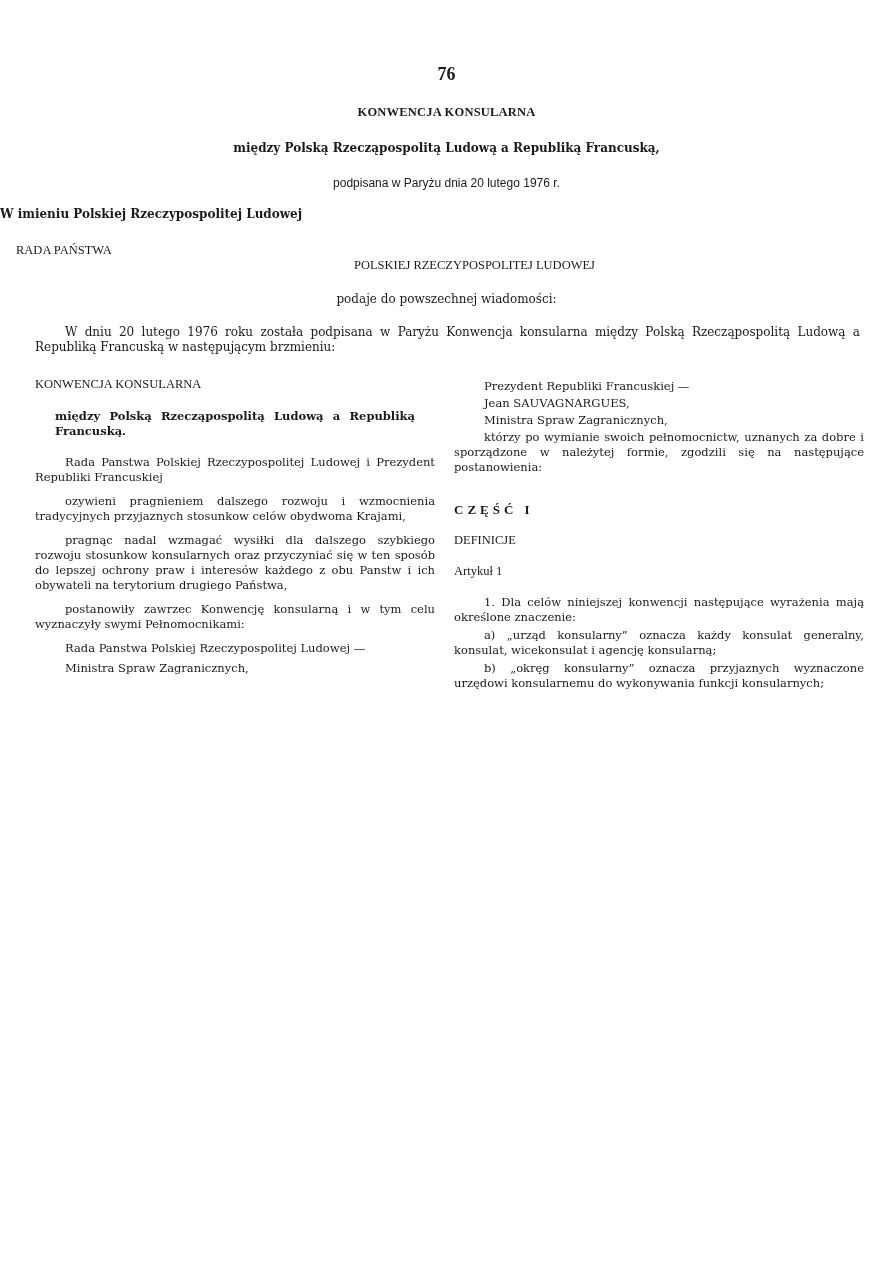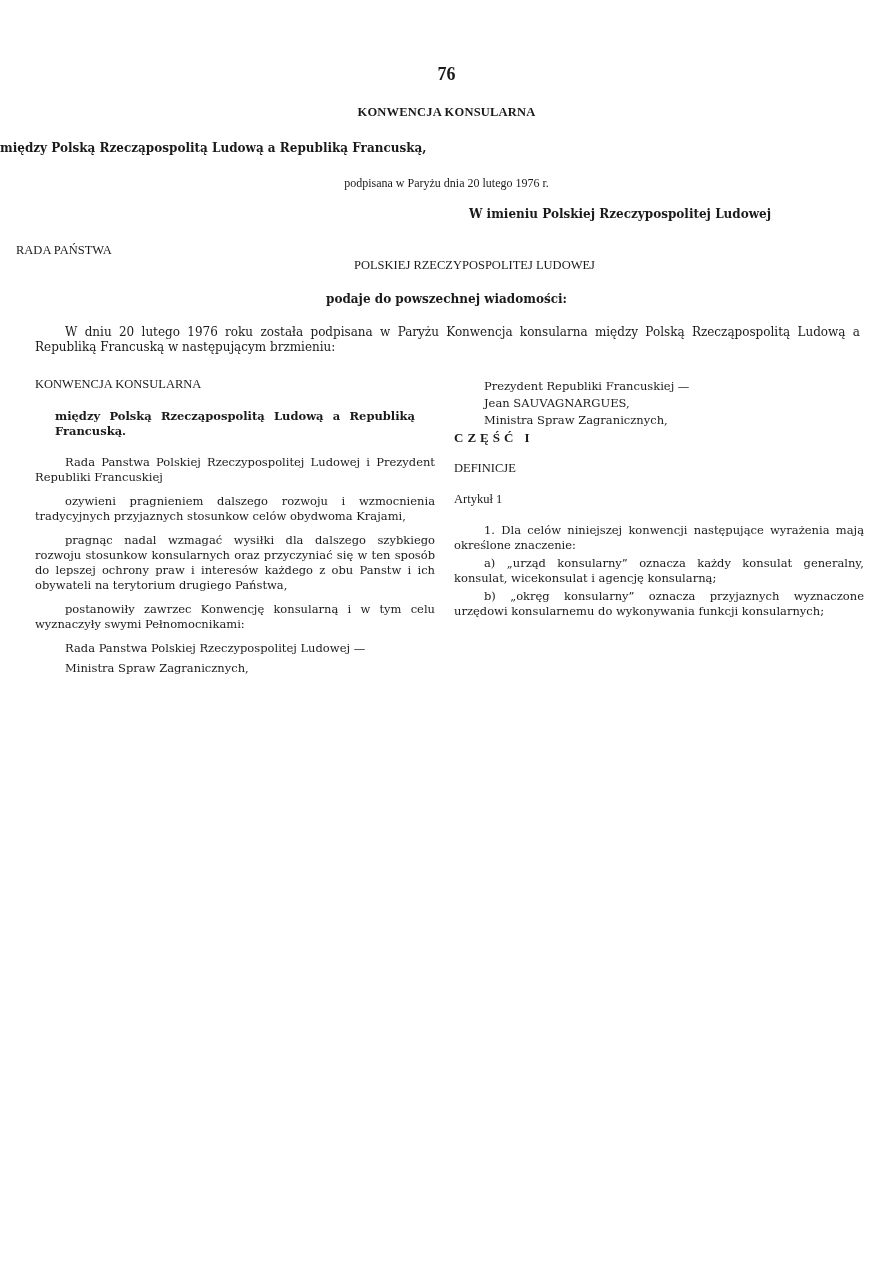--- a/index.html
+++ b/index.html
@@ -11,7 +11,7 @@
   .abs { position: absolute; white-space: nowrap; }
   .page-number { left: 0; width: 893px; top: 64px; font-size: 18px; font-weight: bold; text-align: center; font-family: "Liberation Serif", serif; }
   .h-title { left: 0; width: 893px; top: 105px; font-size: 12.5px; font-weight: bold; text-align: center; font-family: "Liberation Serif", serif; letter-spacing: 0.2px; }
-  .h-sub { left: 0; width: 893px; top: 141px; font-size: 12px; font-weight: bold; font-family: "DejaVu Serif", serif; }
+  .h-sub { left: 0; width: 893px; top: 141px; font-size: 12px; font-weight: bold; text-align: center; font-family: "DejaVu Serif", serif; }
   .h-signed { left: 0; width: 893px; top: 176px; font-size: 12px; text-align: center; font-family: Liberation Serif, serif; }
   .h-name { left: 0; width: 756px; top: 207px; font-size: 12px; font-weight: bold; text-align: right; font-family: "DejaVu Serif", serif; margin-left: 15px; }
   .h-rada1 { left: 16px; width: 893px; top: 243px; font-size: 12.5px; text-align: left; font-family: "Liberation Serif", serif; }

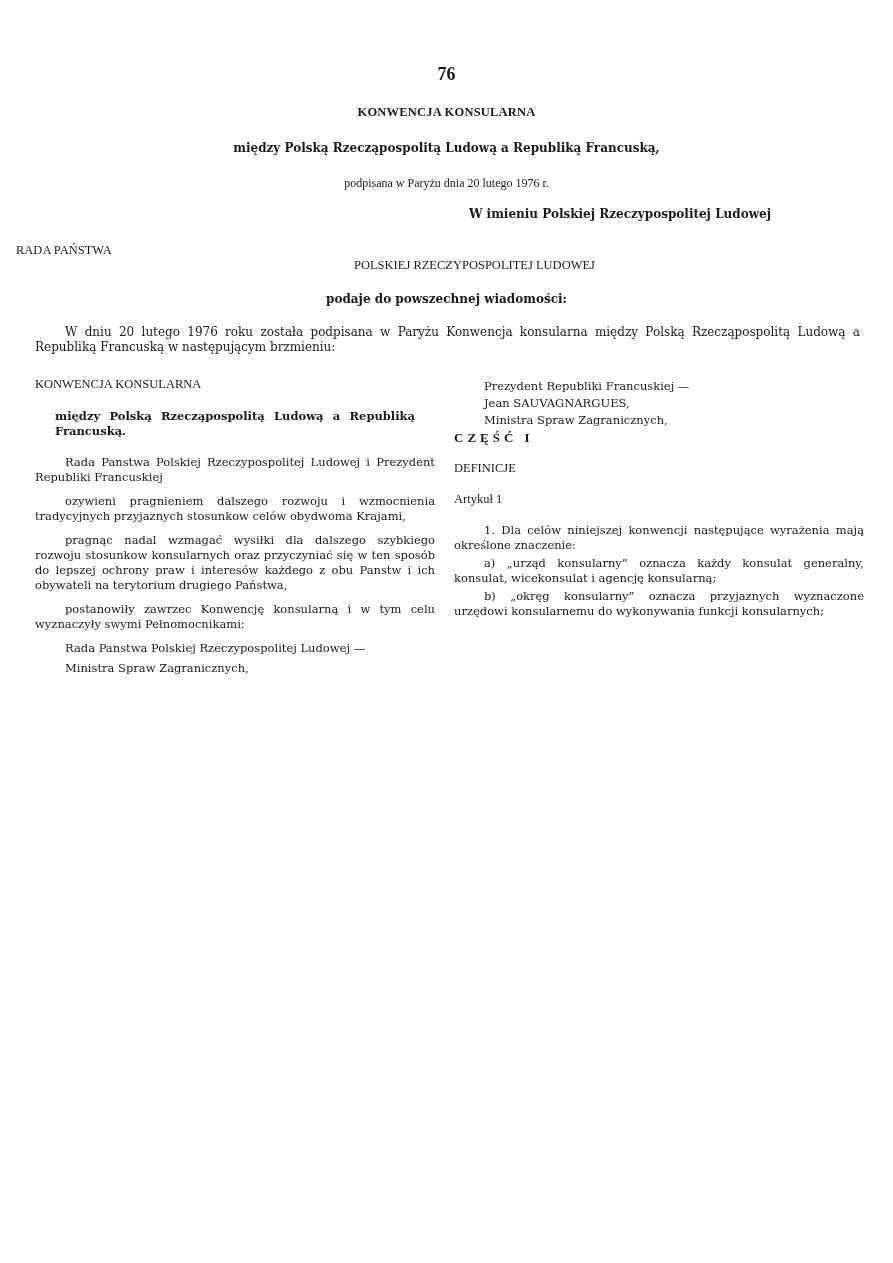--- a/index.html
+++ b/index.html
@@ -12,7 +12,7 @@
   .page-number { left: 0; width: 893px; top: 64px; font-size: 18px; font-weight: bold; text-align: center; font-family: "Liberation Serif", serif; }
   .h-title { left: 0; width: 893px; top: 105px; font-size: 12.5px; font-weight: bold; text-align: center; font-family: "Liberation Serif", serif; letter-spacing: 0.2px; }
   .h-sub { left: 0; width: 893px; top: 141px; font-size: 12px; font-weight: bold; text-align: center; font-family: "DejaVu Serif", serif; }
-  .h-signed { left: 0; width: 893px; top: 176px; font-size: 12px; text-align: center; font-family: Liberation Serif, serif; }
+  .h-signed { left: 0; width: 893px; top: 176px; font-size: 12px; text-align: center; font-family: Liberation Sans, sans-serif; }
   .h-name { left: 0; width: 756px; top: 207px; font-size: 12px; font-weight: bold; text-align: right; font-family: "DejaVu Serif", serif; margin-left: 15px; }
   .h-rada1 { left: 16px; width: 893px; top: 243px; font-size: 12.5px; text-align: left; font-family: "Liberation Serif", serif; }
   .h-rada2 { left: 0; width: 893px; top: 258px; font-size: 12.5px; text-align: center; font-family: "Liberation Serif", serif; padding-left: 28px; }

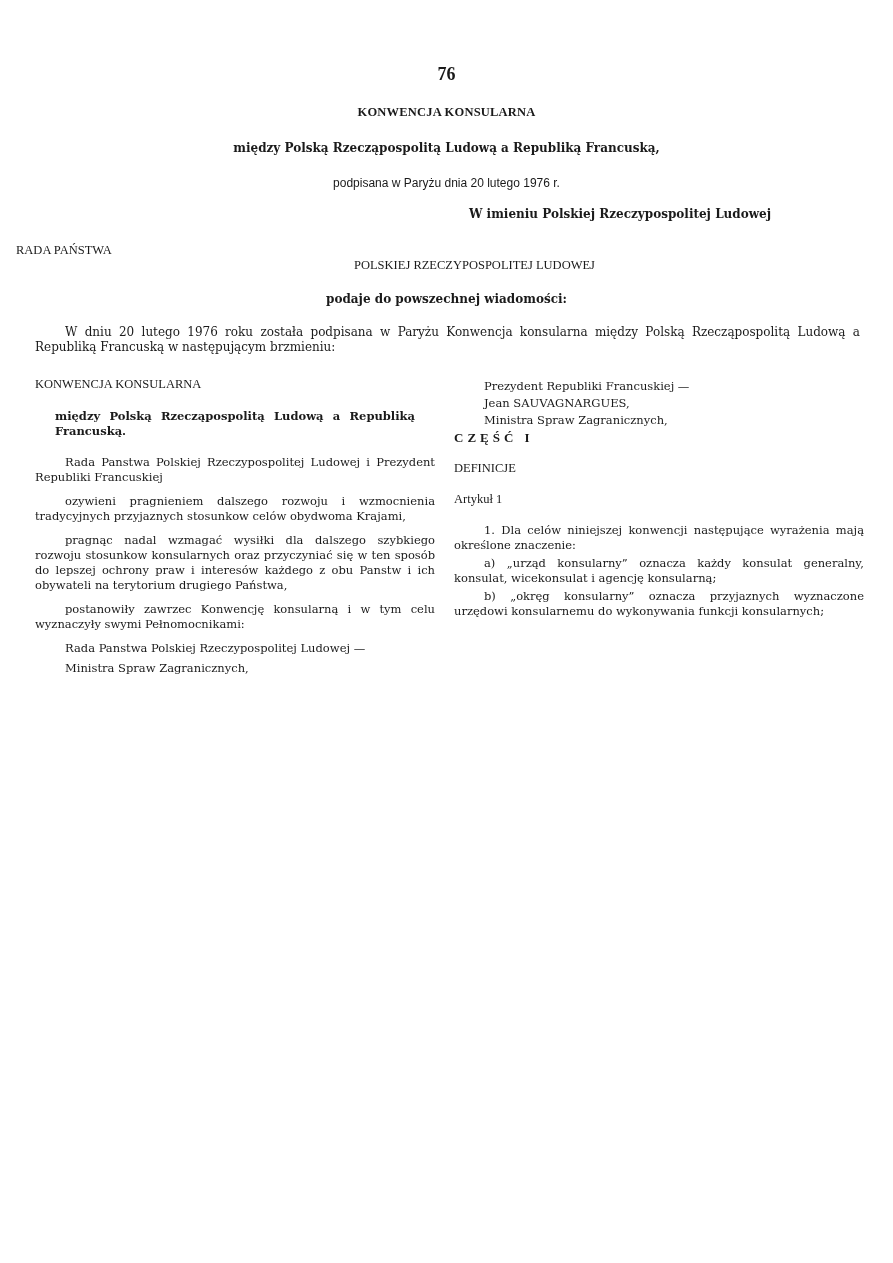--- a/index.html
+++ b/index.html
@@ -13,7 +13,7 @@
   .h-title { left: 0; width: 893px; top: 105px; font-size: 12.5px; font-weight: bold; text-align: center; font-family: "Liberation Serif", serif; letter-spacing: 0.2px; }
   .h-sub { left: 0; width: 893px; top: 141px; font-size: 12px; font-weight: bold; text-align: center; font-family: "DejaVu Serif", serif; }
   .h-signed { left: 0; width: 893px; top: 176px; font-size: 12px; text-align: center; font-family: Liberation Sans, sans-serif; }
-  .h-name { left: 0; width: 756px; top: 207px; font-size: 12px; font-weight: bold; text-align: right; font-family: "DejaVu Serif", serif; margin-left: 15px; }
+  .h-name { left: 0; width: 756px; top: 207px; font-size: 12px; font-weight: bold; text-align: left; font-family: "DejaVu Serif", serif; }
   .h-rada1 { left: 16px; width: 893px; top: 243px; font-size: 12.5px; text-align: left; font-family: "Liberation Serif", serif; }
   .h-rada2 { left: 0; width: 893px; top: 258px; font-size: 12.5px; text-align: center; font-family: "Liberation Serif", serif; padding-left: 28px; }
   .h-podaje { left: 0; width: 893px; top: 292px; font-size: 12px; text-align: center; font-family: "DejaVu Serif", serif; font-weight: bold; }

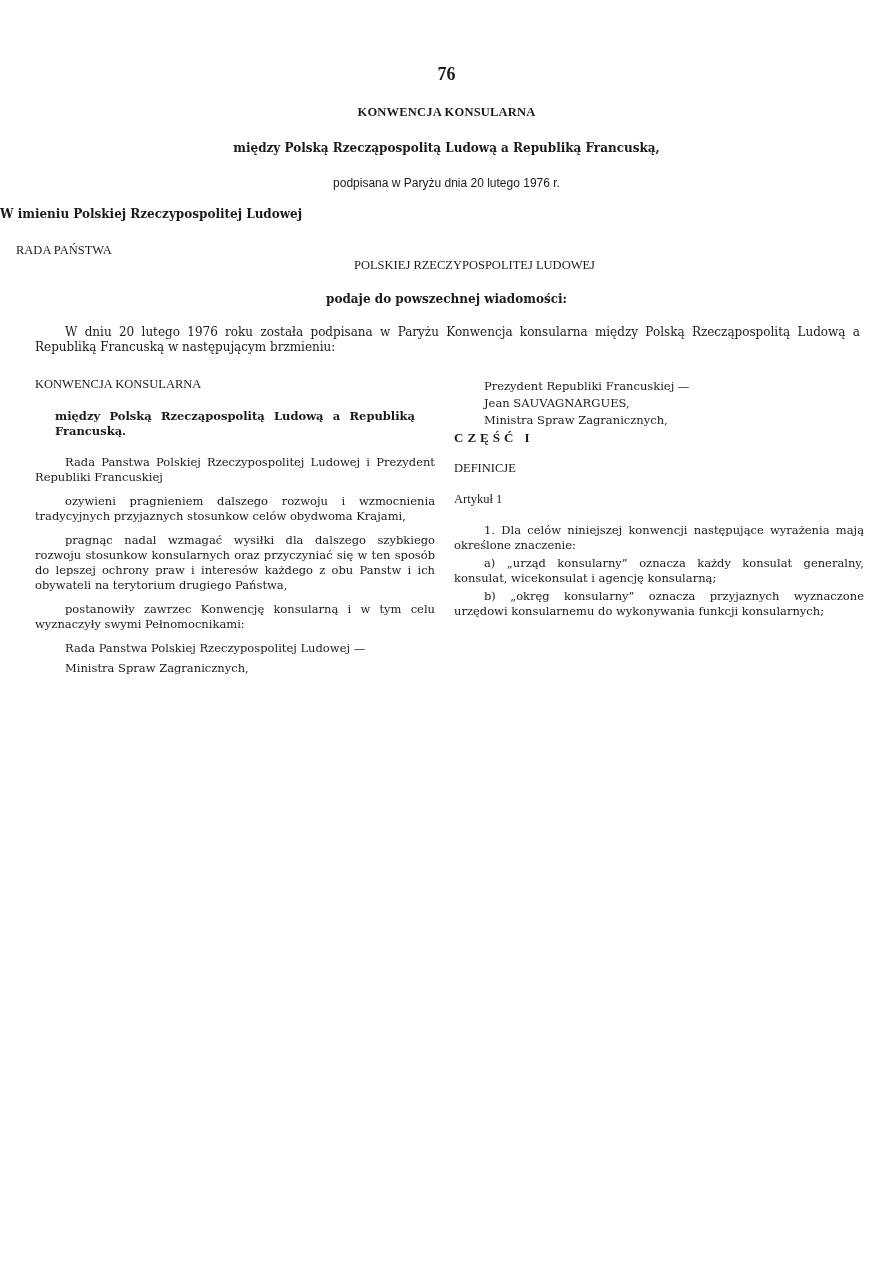--- a/index.html
+++ b/index.html
@@ -16,7 +16,7 @@
   .h-name { left: 0; width: 756px; top: 207px; font-size: 12px; font-weight: bold; text-align: left; font-family: "DejaVu Serif", serif; }
   .h-rada1 { left: 16px; width: 893px; top: 243px; font-size: 12.5px; text-align: left; font-family: "Liberation Serif", serif; }
   .h-rada2 { left: 0; width: 893px; top: 258px; font-size: 12.5px; text-align: center; font-family: "Liberation Serif", serif; padding-left: 28px; }
-  .h-podaje { left: 0; width: 893px; top: 292px; font-size: 12px; text-align: center; font-family: "DejaVu Serif", serif; font-weight: bold; }
+  .h-podaje { left: 0; width: 893px; top: 292px; font-size: 12px; text-align: center; font-family: "DejaVu Serif", serif; }
 
   .intro { left: 35px; width: 825px; top: 325px; font-size: 12px; line-height: 15px; font-family: "DejaVu Serif", serif; white-space: normal; text-align: justify; text-indent: 30px; }
 

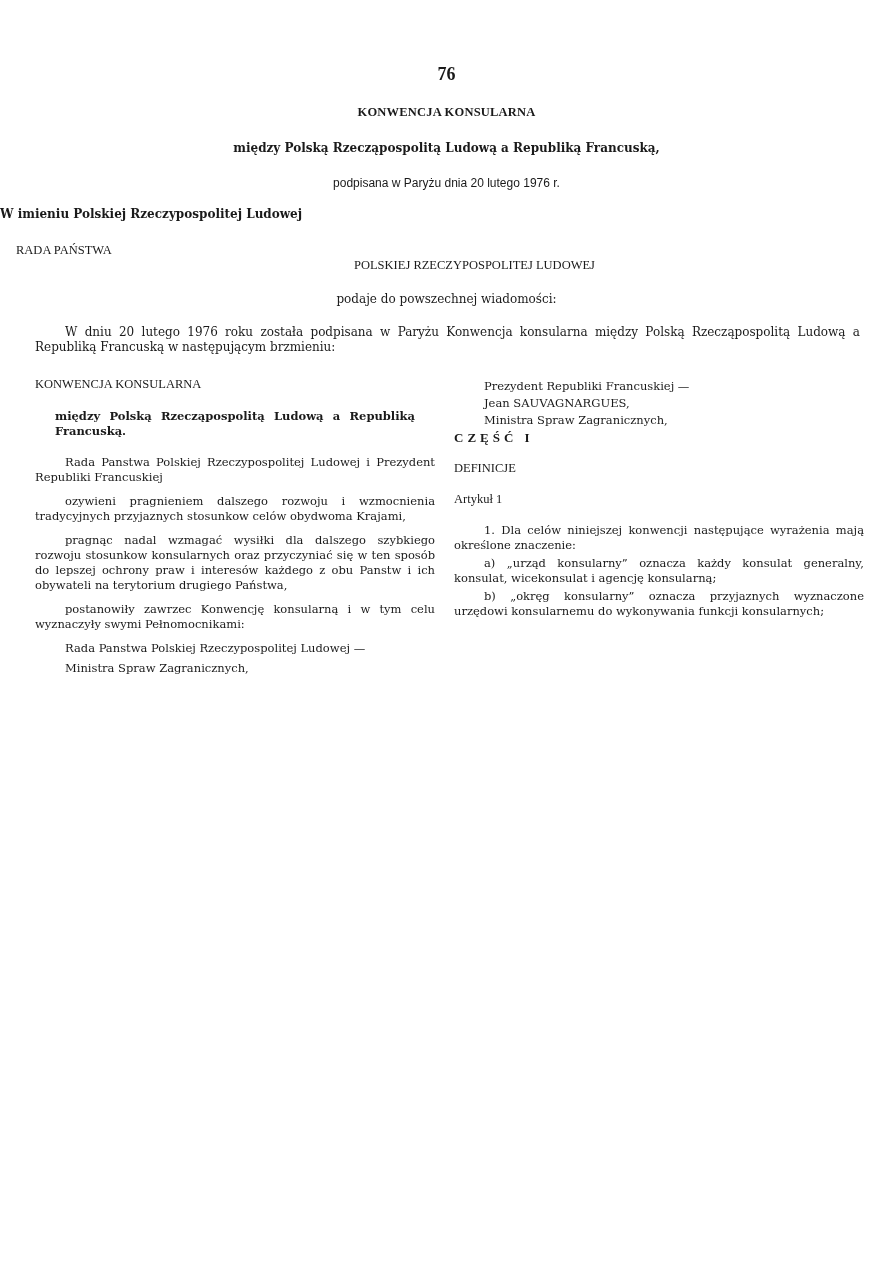--- a/index.html
+++ b/index.html
@@ -63,6 +63,7 @@
   <p class="sig" style="margin-bottom:2px;">Prezydent Republiki Francuskiej —</p>
   <p class="sig" style="margin-bottom:2px;">Jean SAUVAGNARGUES,</p>
   <p class="sig" style="margin-bottom:2px;">Ministra Spraw Zagranicznych,</p>
+  <p class="indent" style="margin-bottom:27px;">którzy po wymianie swoich pełnomocnictw, uznanych za dobre i sporządzone w należytej formie, zgodzili się na następujące postanowienia:</p>
   <p class="part" style="margin-bottom:16px;">CZĘŚĆ I</p>
   <p class="def" style="margin-bottom:16px;">DEFINICJE</p>
   <p class="art" style="margin-bottom:16px;">Artykuł 1</p>

